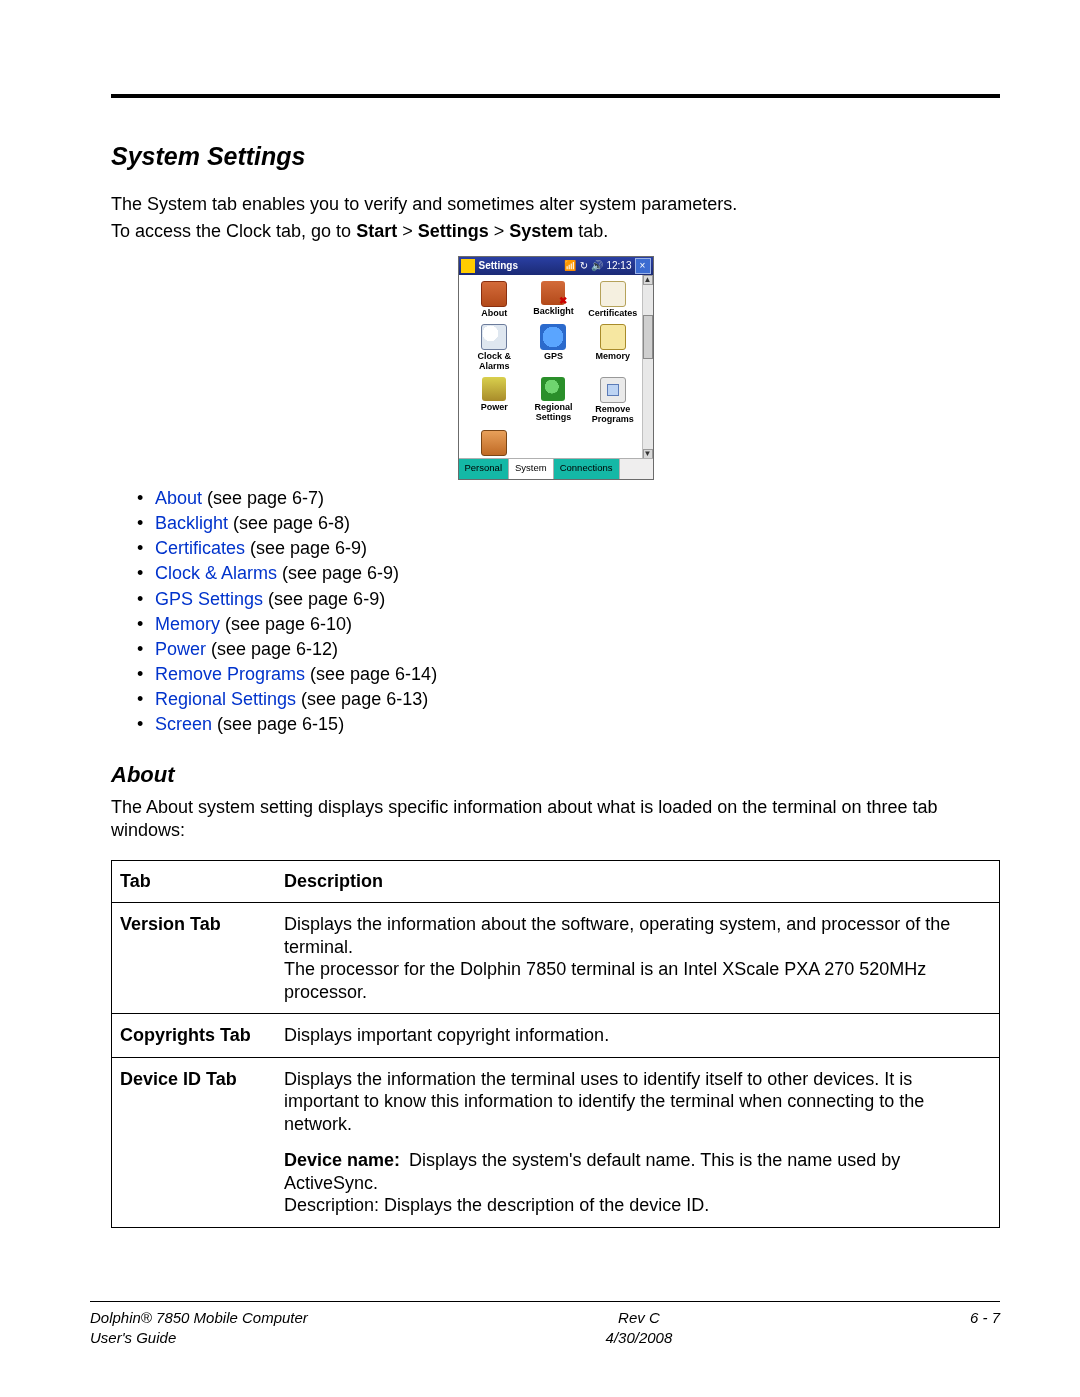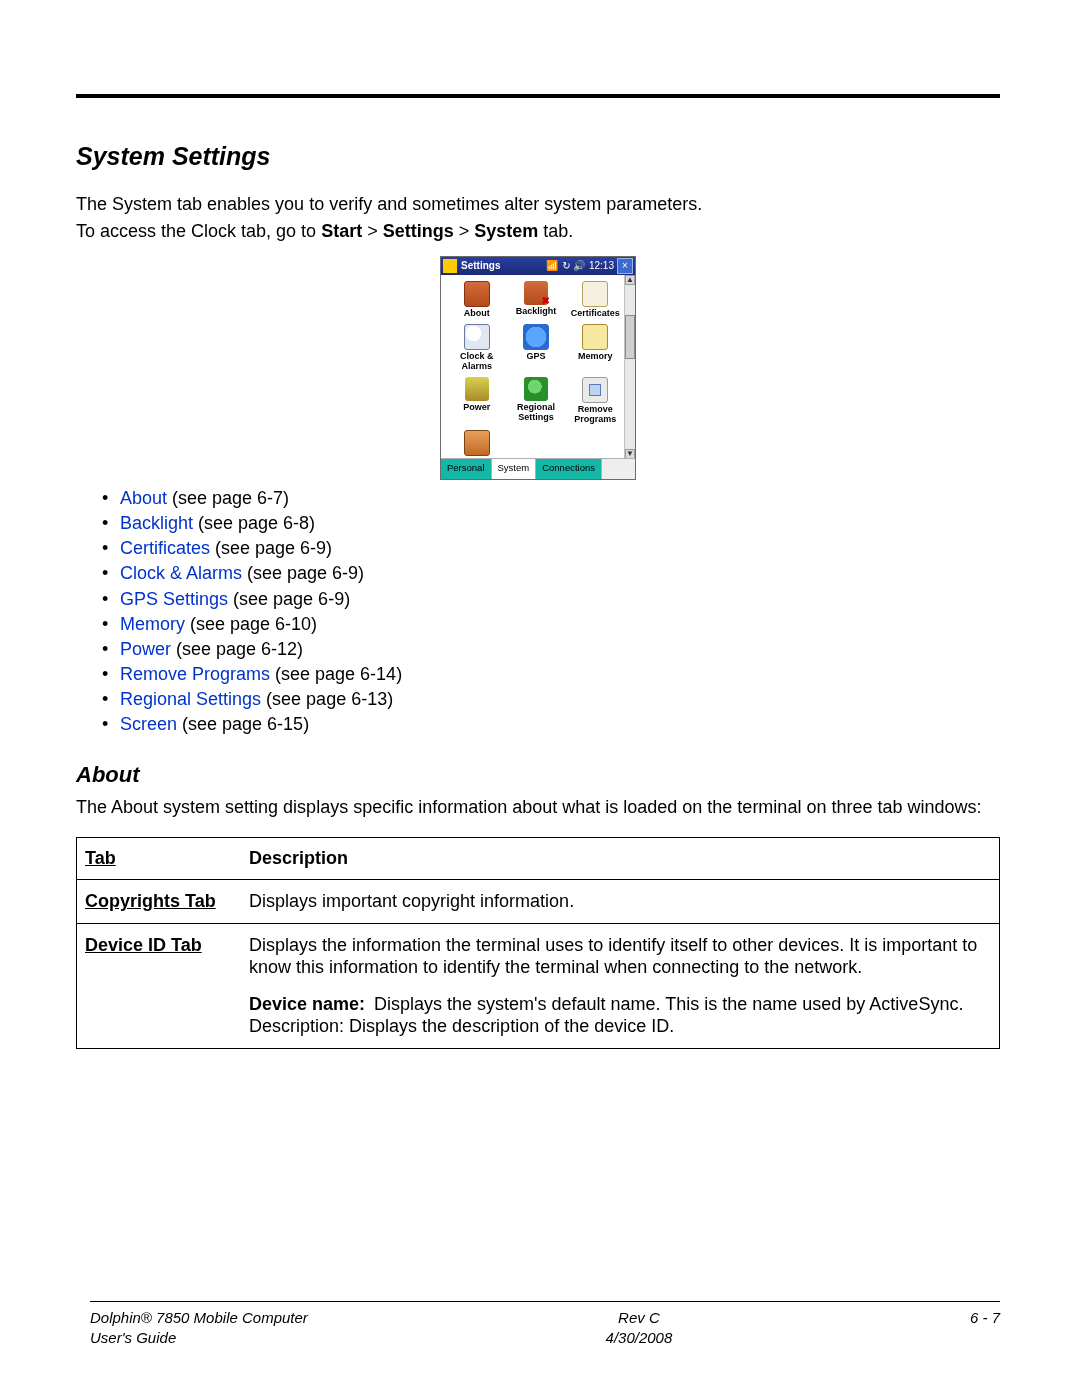--- a/index.html
+++ b/index.html
@@ -14,7 +14,7 @@
     height: 1397px;
     position: relative;
     box-sizing: border-box;
-    padding: 94px 80px 0 76px;
+    padding: 94px 80px 0 111px;
   }
   .hr-heavy {
     border-top: 4px solid #000;

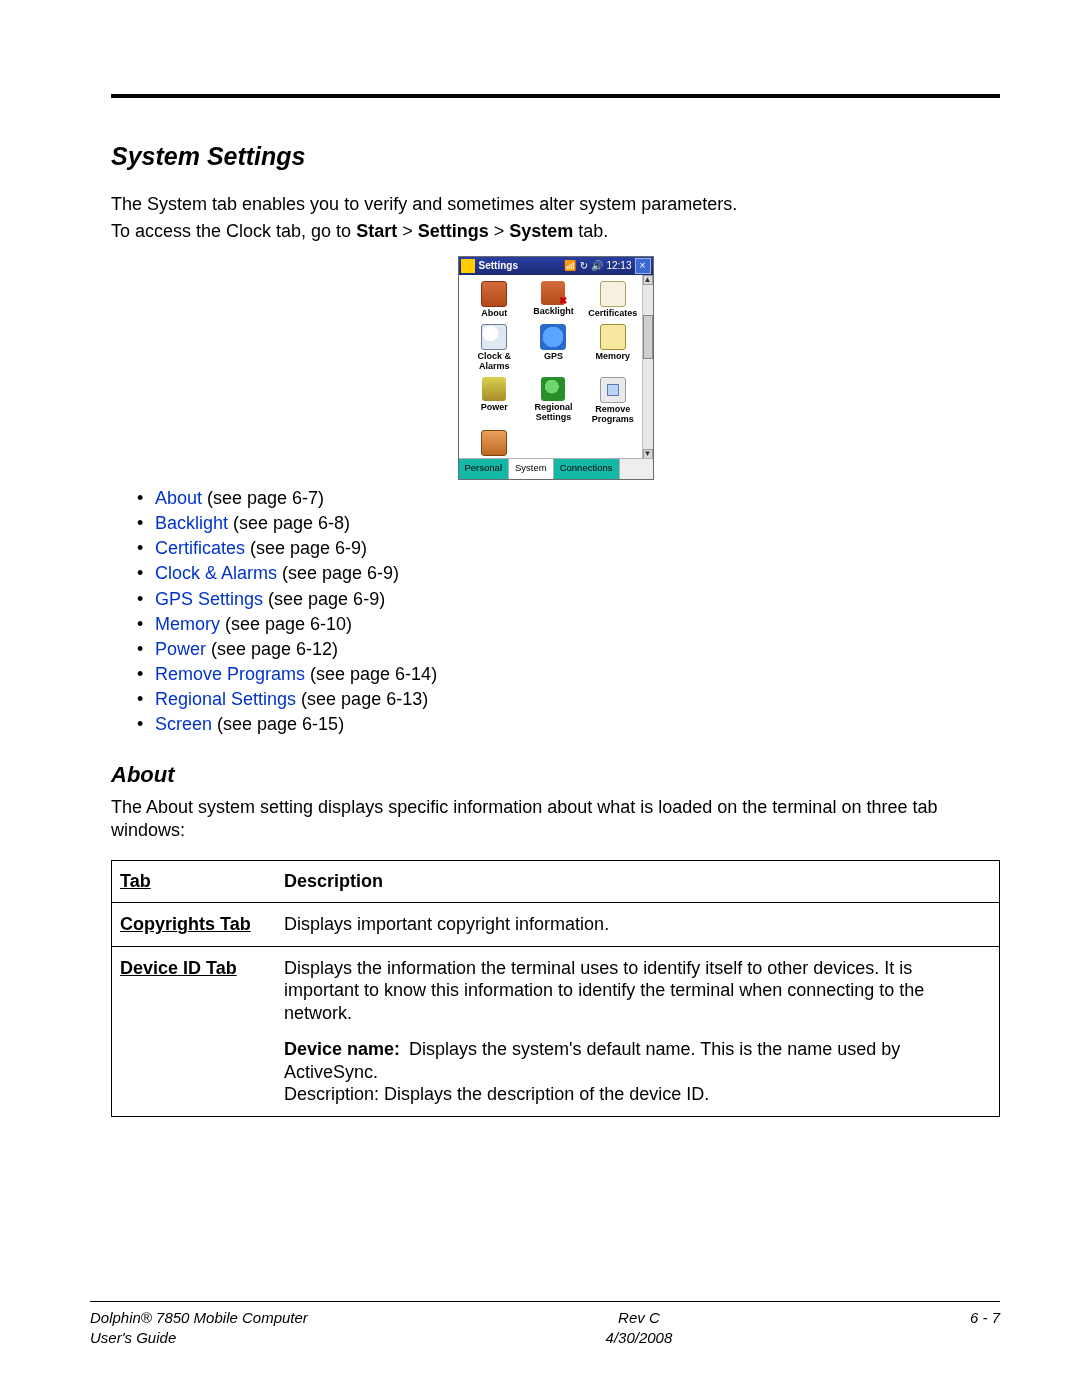--- a/index.html
+++ b/index.html
@@ -196,7 +196,7 @@
     font-weight: bold;
     width: 148px;
   }
-  table.info .outer-left { border-left: 1px solid #000; text-decoration: underline; }
+  table.info .outer-left { border-left: 1px solid #000; }
   table.info .outer-right { border-right: 1px solid #000; }
   .sub-row { margin-top: 14px; }
   .sub-row .k { font-weight: bold; display: inline-block; min-width: 120px; }

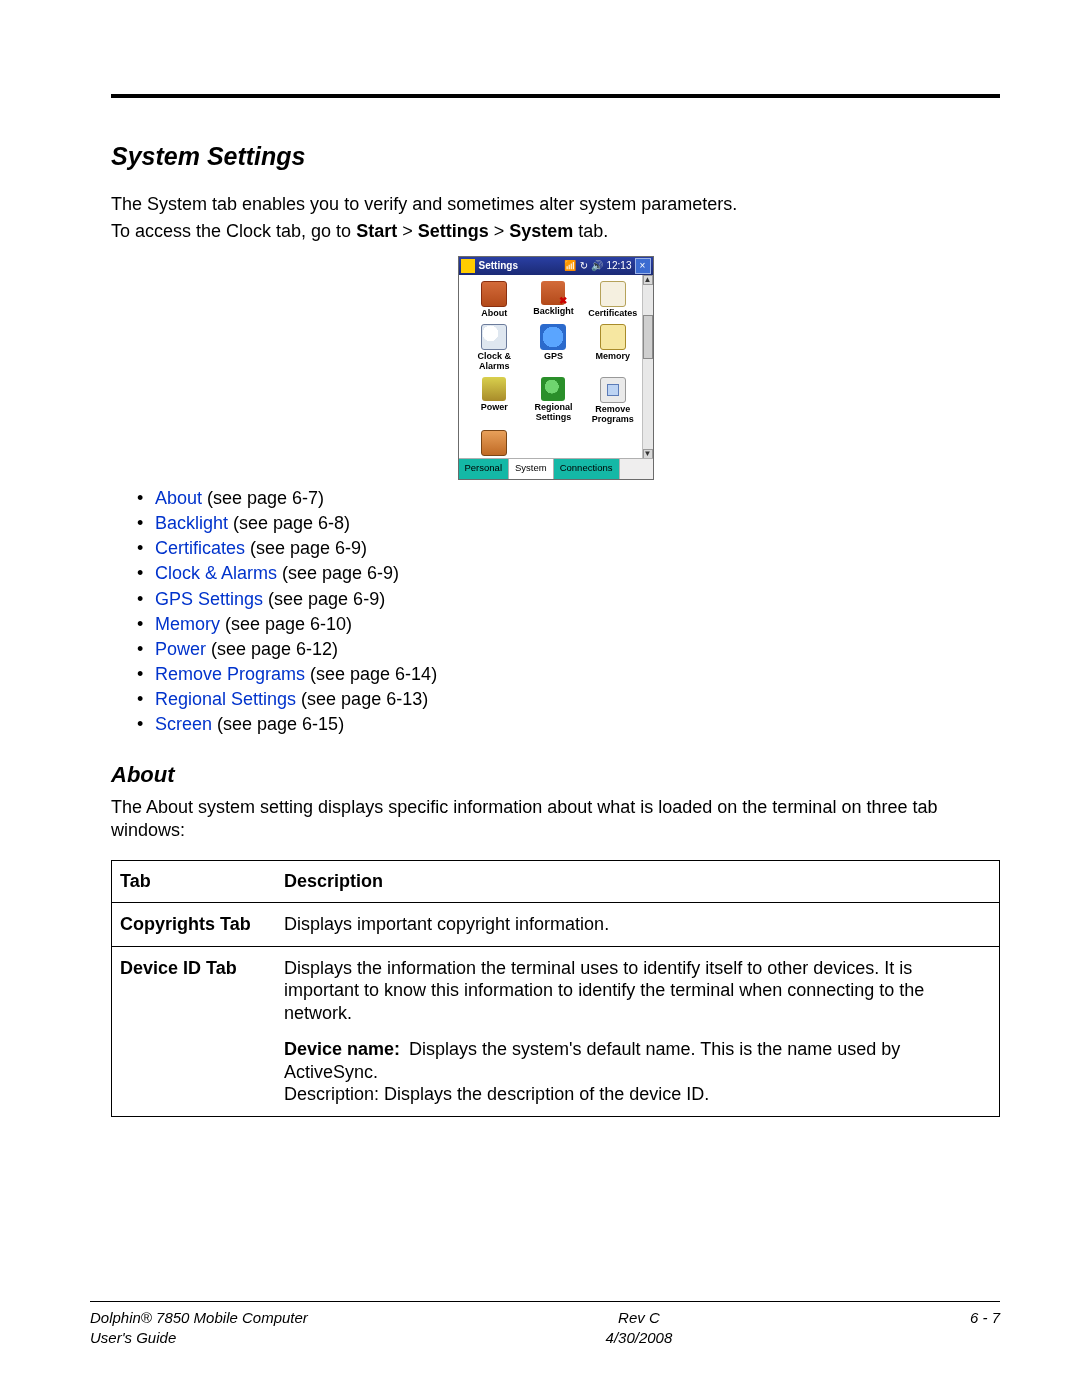--- a/index.html
+++ b/index.html
@@ -319,6 +319,11 @@
         <tr>
       <th class="outer-left">Tab</th>
       <th class="outer-right">Description</th>
+    </tr>
+    <tr>
+      <td class="label outer-left">Version Tab</td>
+      <td class="outer-right" style="white-space:pre-line">Displays the information about the software, operating system, and processor of the terminal.
+The processor for the Dolphin 7850 terminal is an Intel XScale PXA 270 520MHz processor.</td>
     </tr>
     <tr>
       <td class="label outer-left">Copyrights Tab</td>

